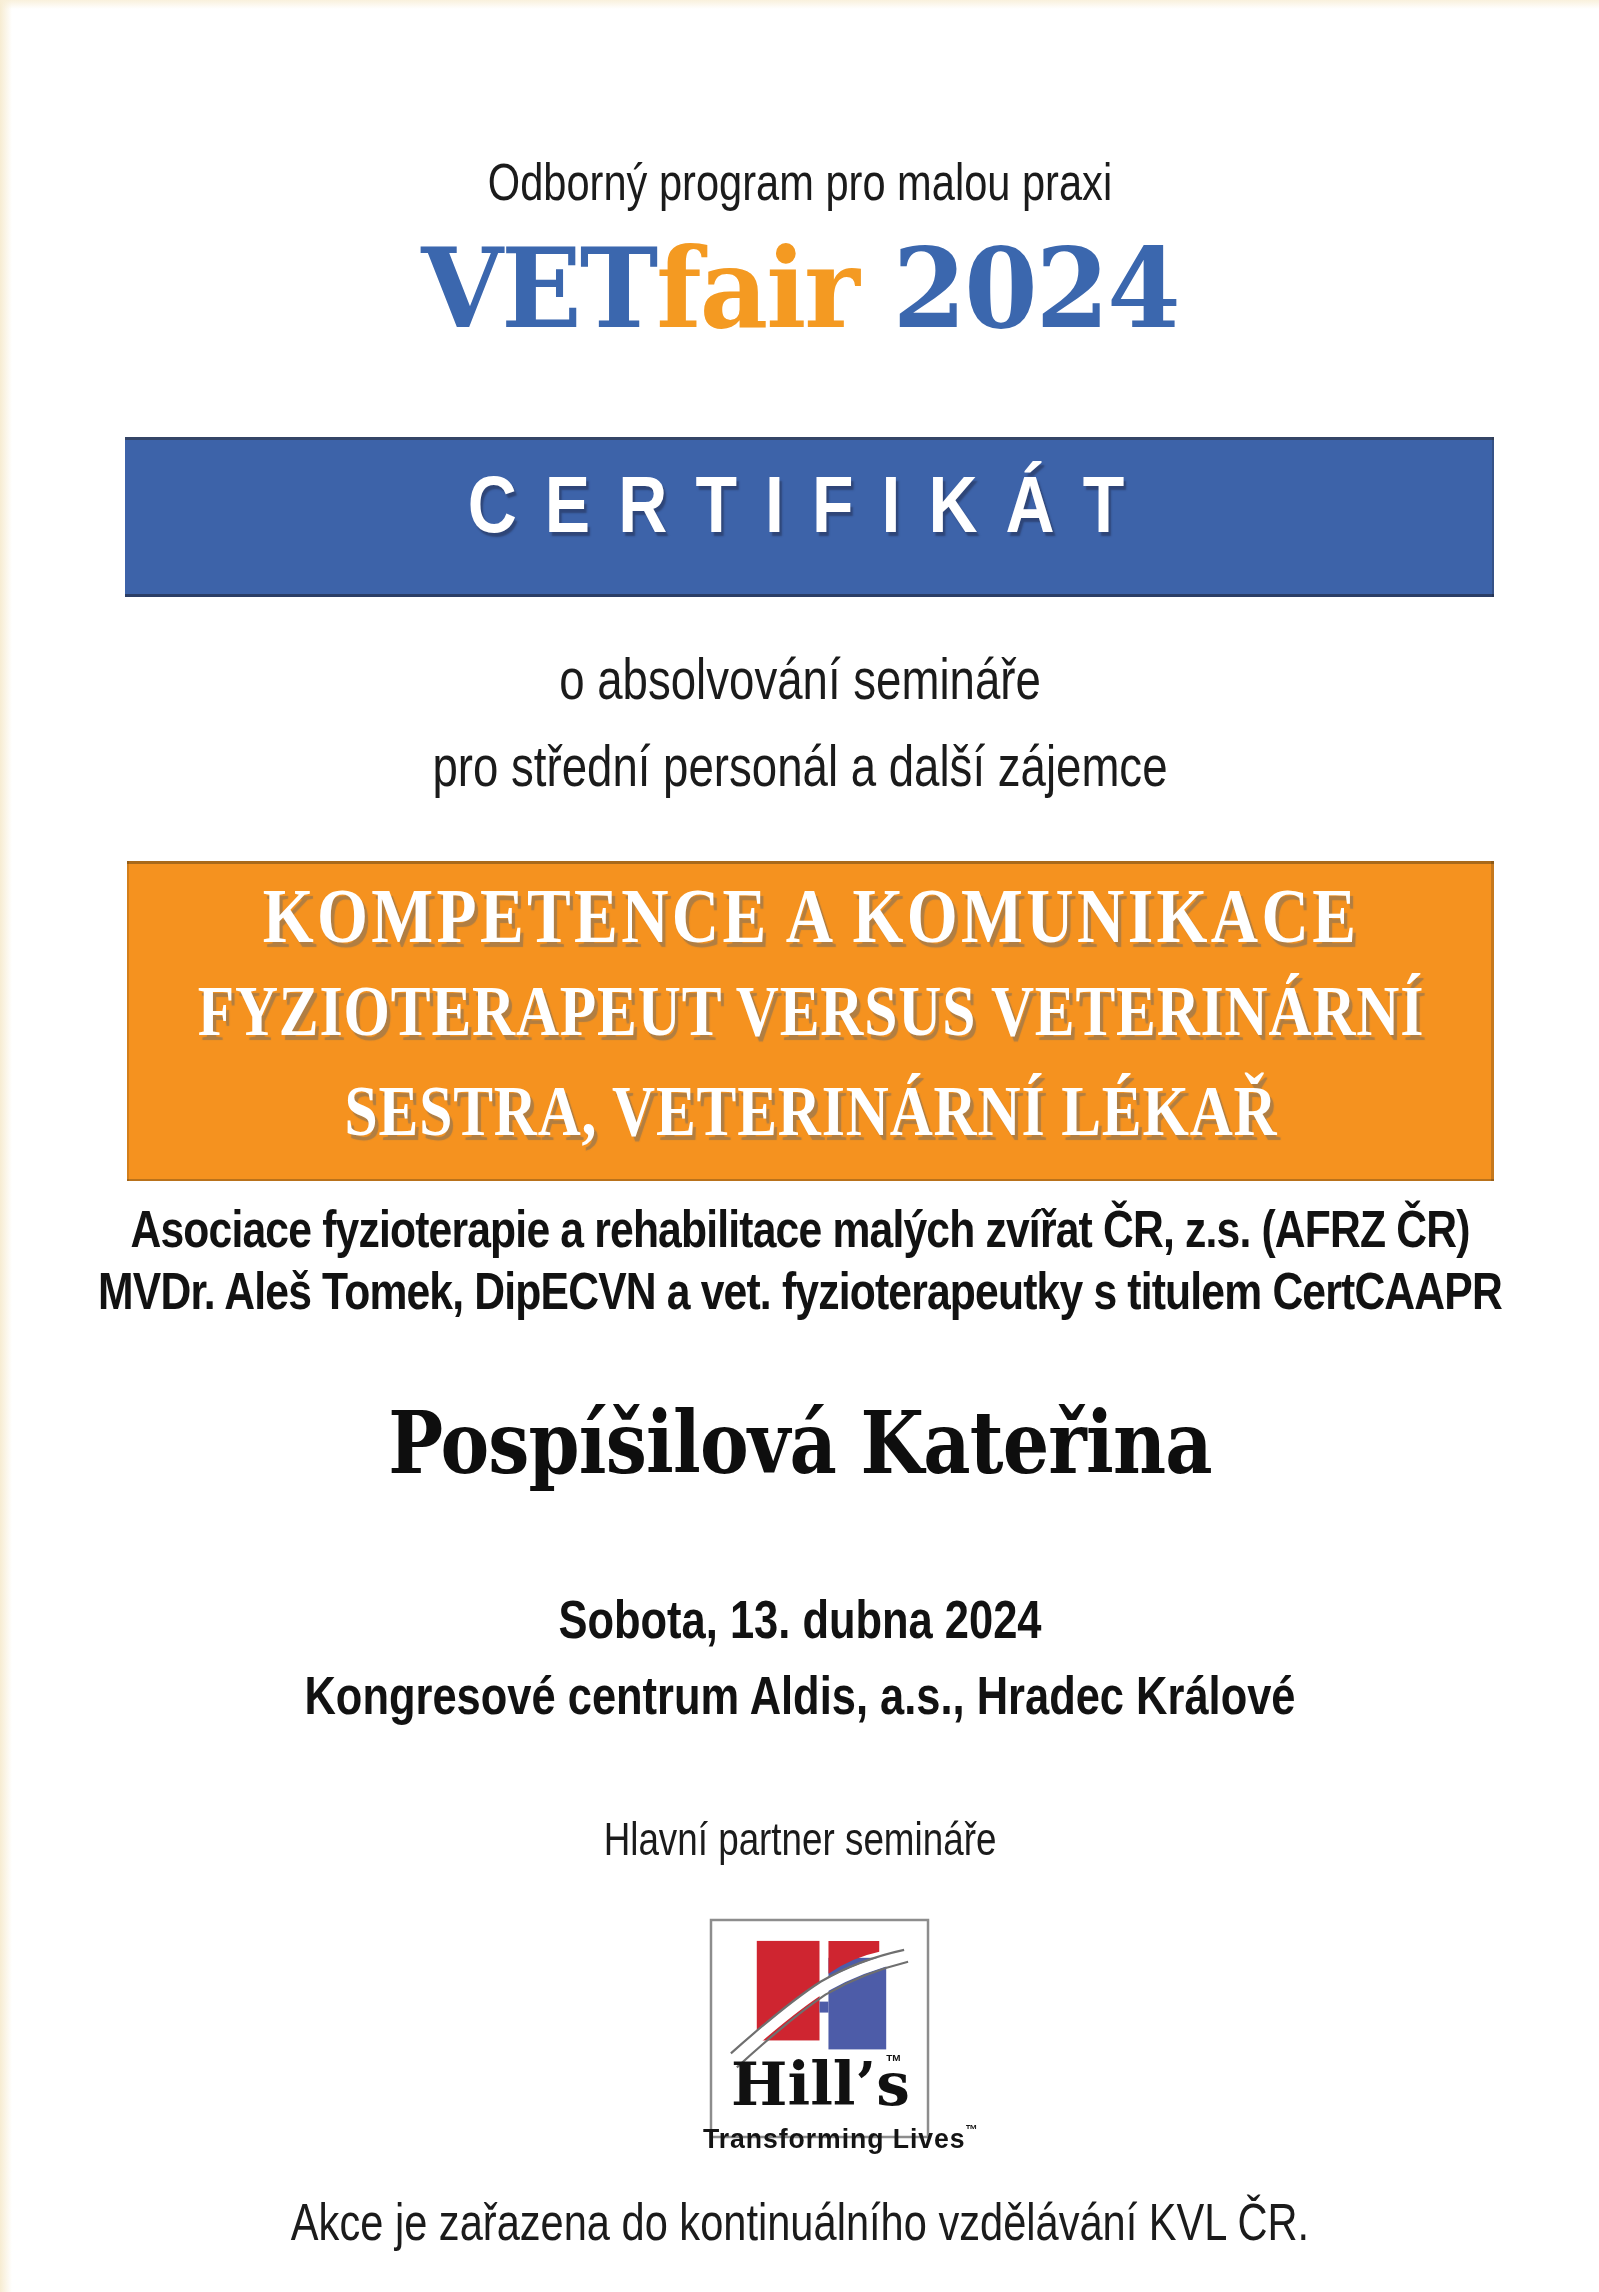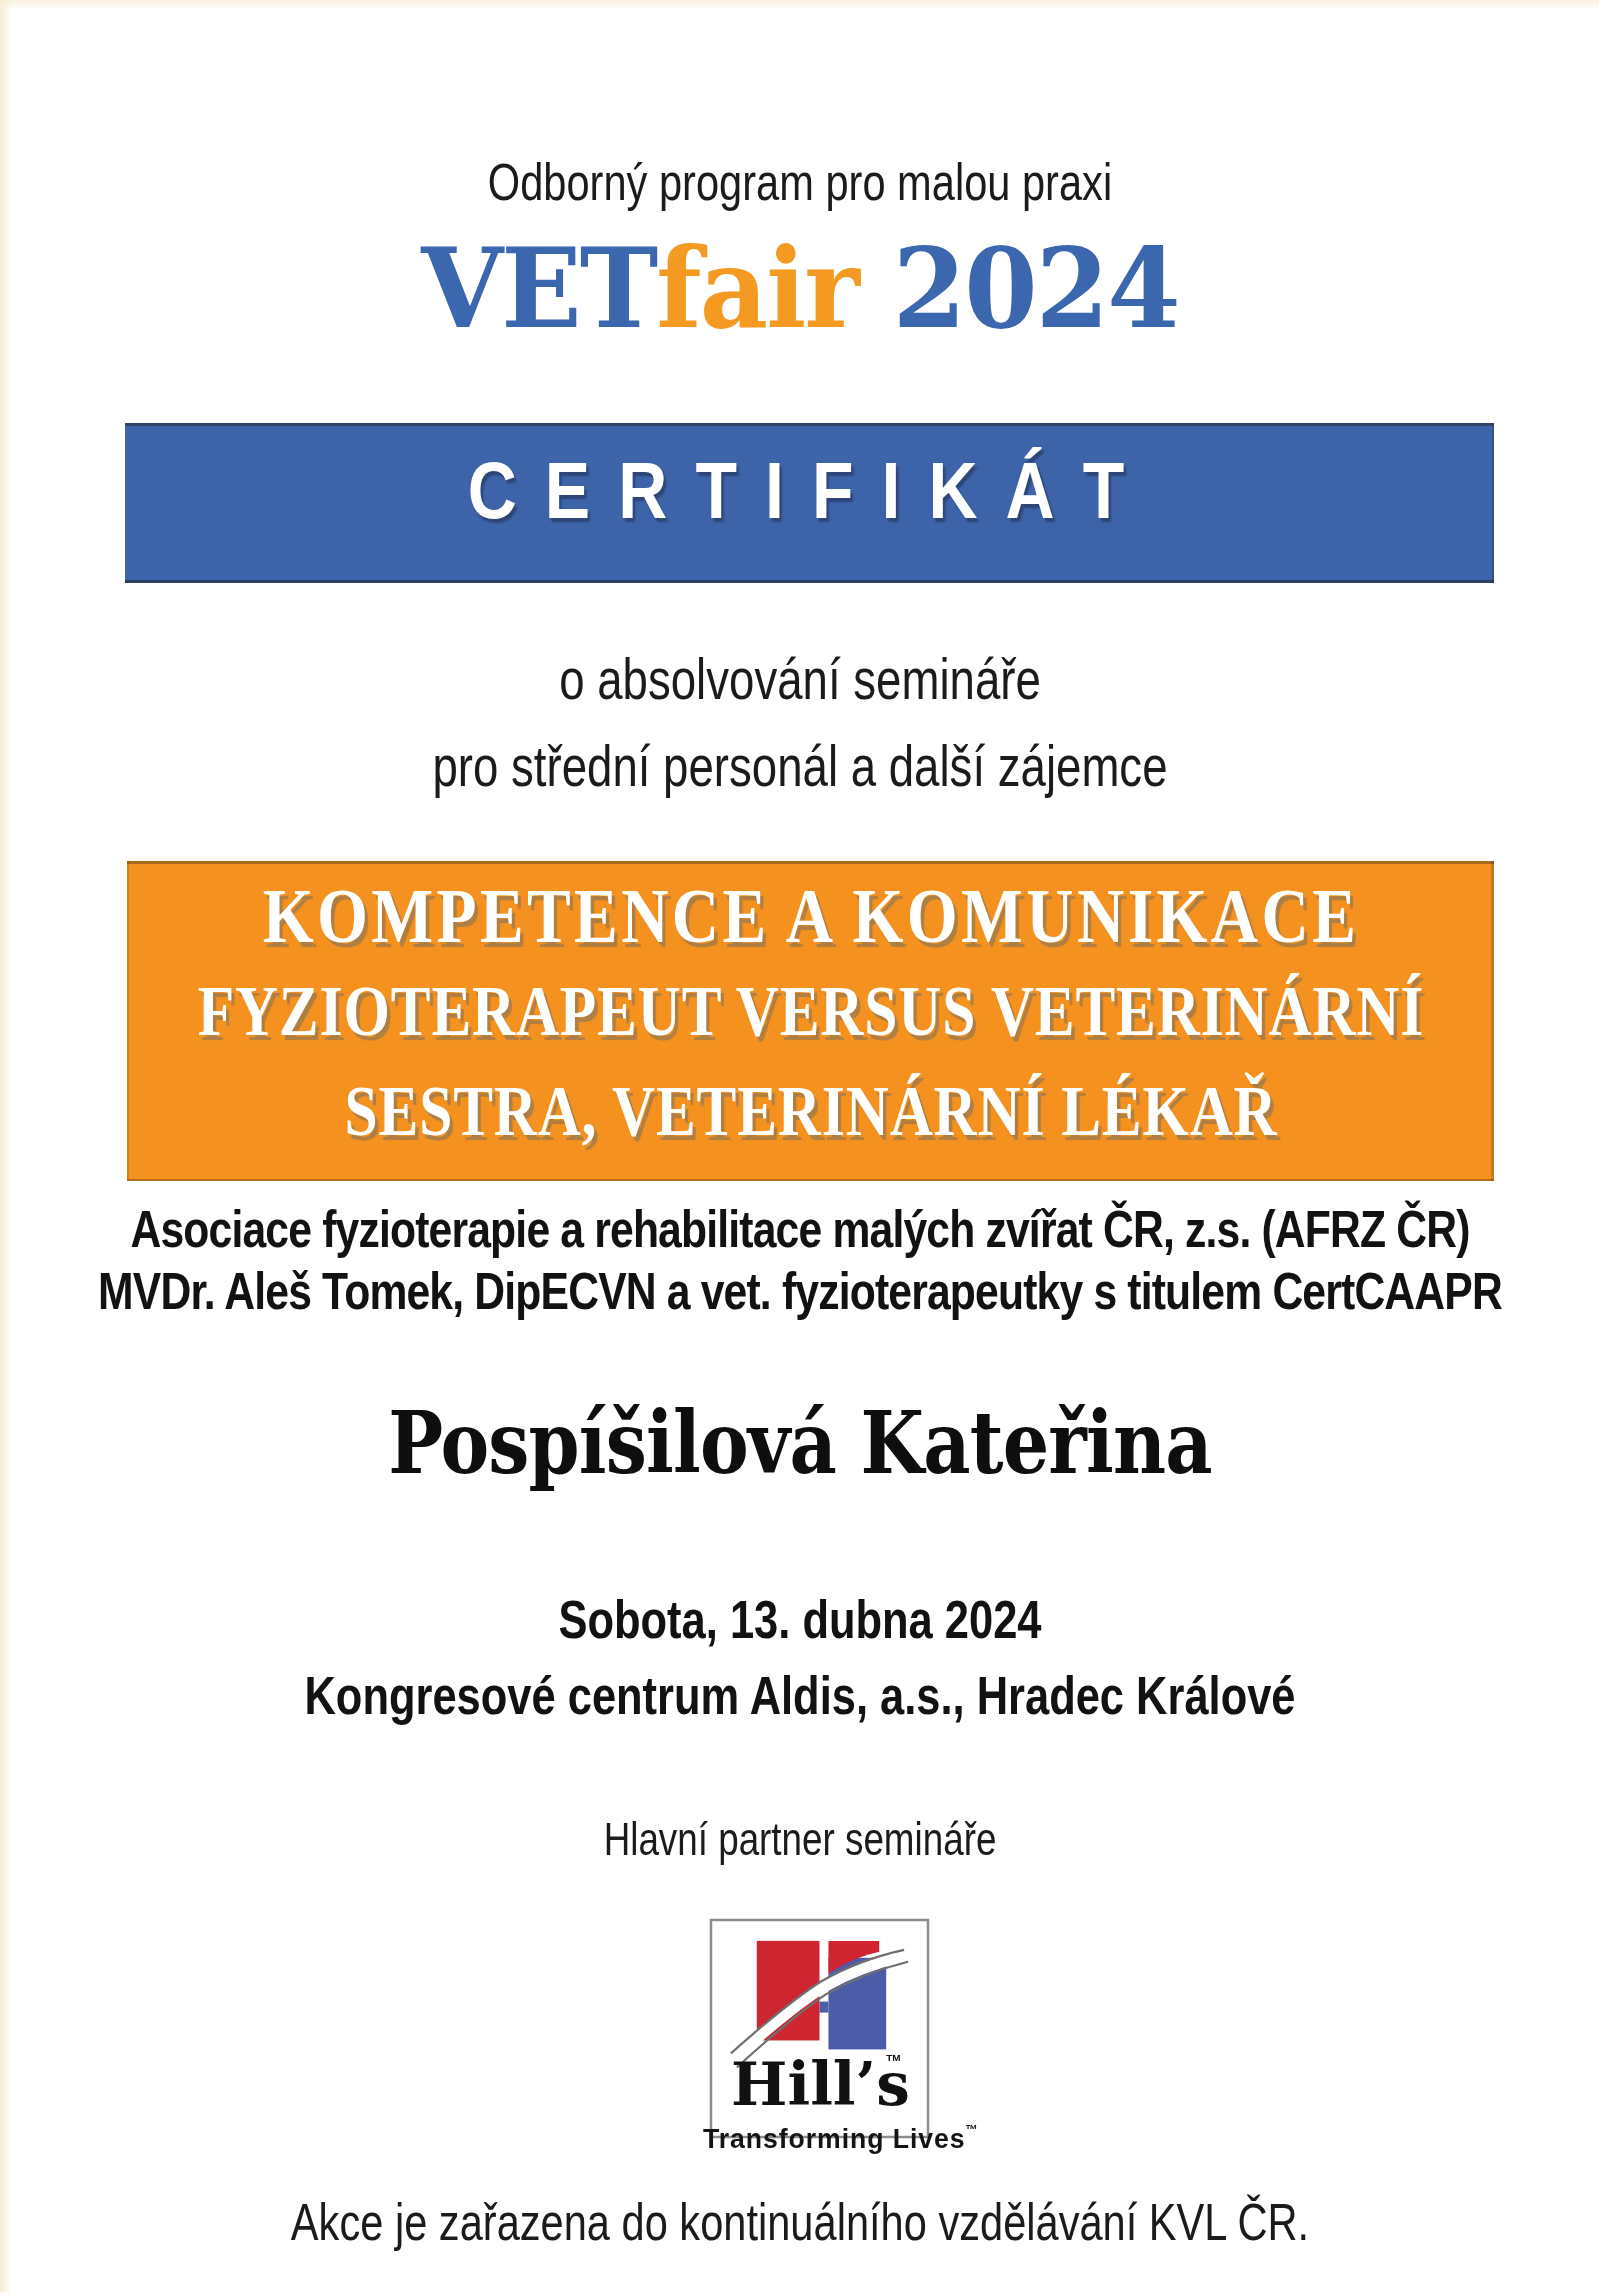--- a/index.html
+++ b/index.html
@@ -33,7 +33,7 @@
     font-size:111px;letter-spacing:-2px;line-height:1;}
 
   .banner-blue{
-    position:absolute;top:423px;left:125px;width:1369px;height:160px;
+    position:absolute;top:437px;left:125px;width:1369px;height:160px;
     box-shadow:inset 0 3px 0 rgba(45,45,50,.55), inset 0 -3px 0 rgba(25,25,35,.5),
                inset -2px 0 0 rgba(30,30,40,.25);
   }

